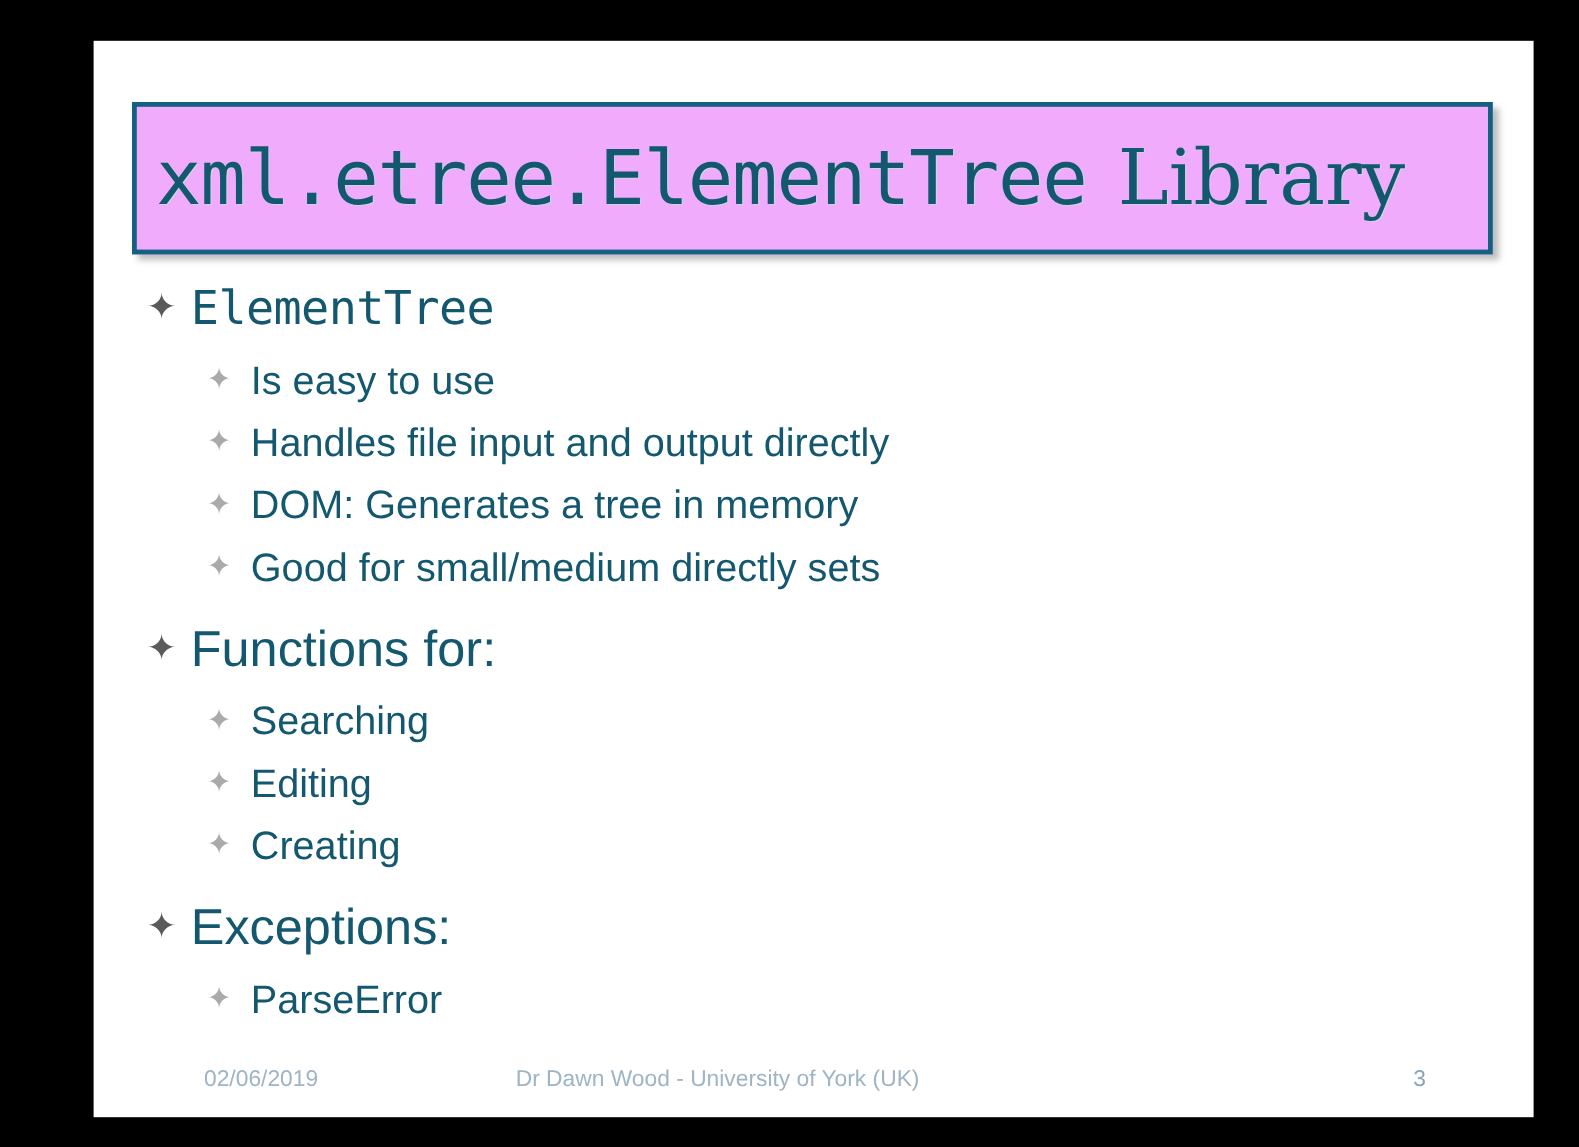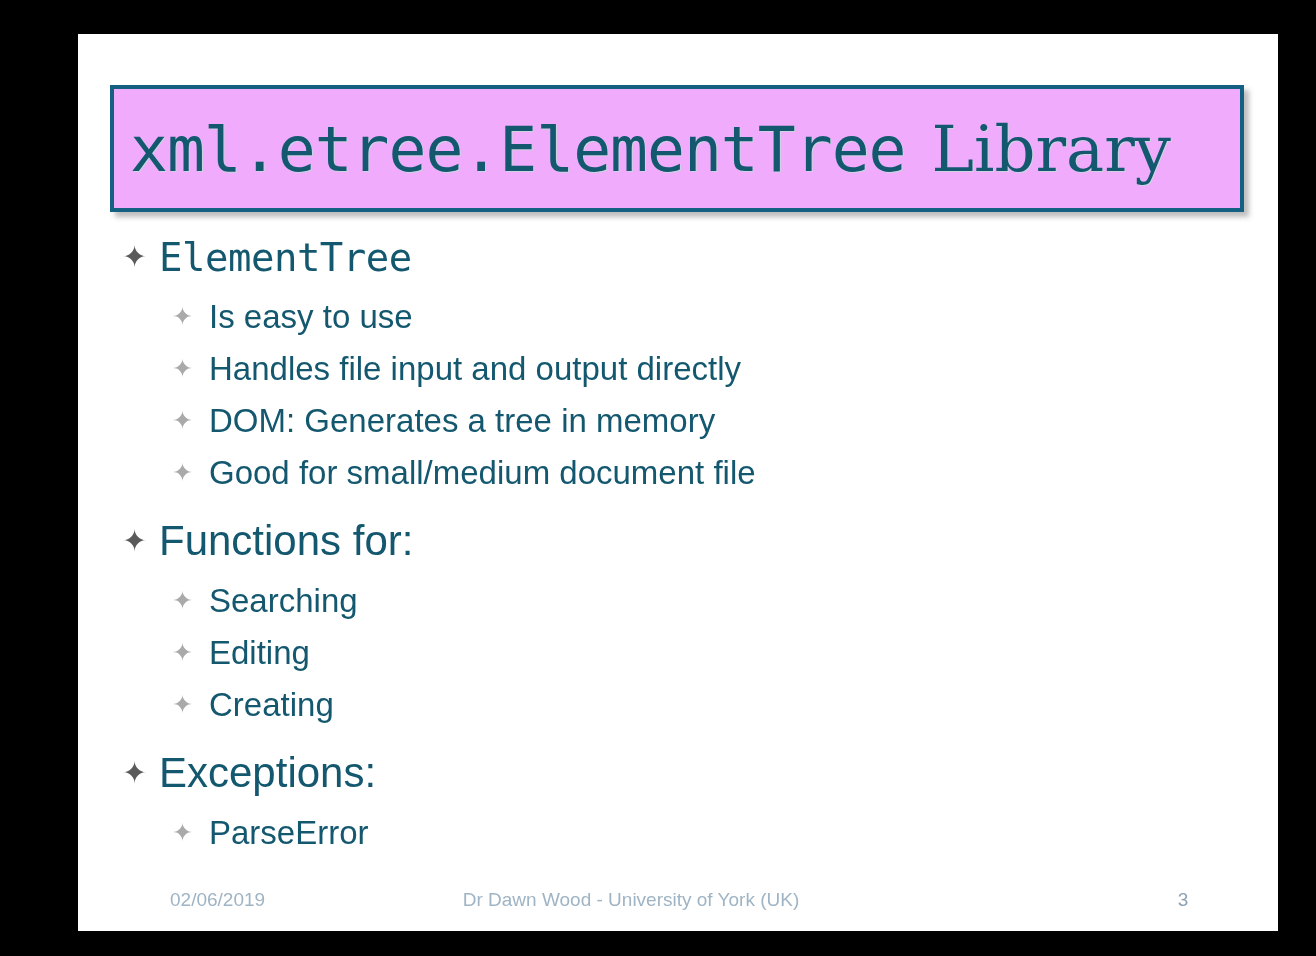--- a/index.html
+++ b/index.html
@@ -188,7 +188,7 @@
         </div>
         <div class="bullet-row lvl2">
           <span class="bullet-marker">✦</span>
-          <span class="bullet-label">Good for small/medium document file</span>
+          <span class="bullet-label">Good for small/medium directly sets</span>
         </div>
         <div class="bullet-row lvl1 gap-before">
           <span class="bullet-marker">✦</span>

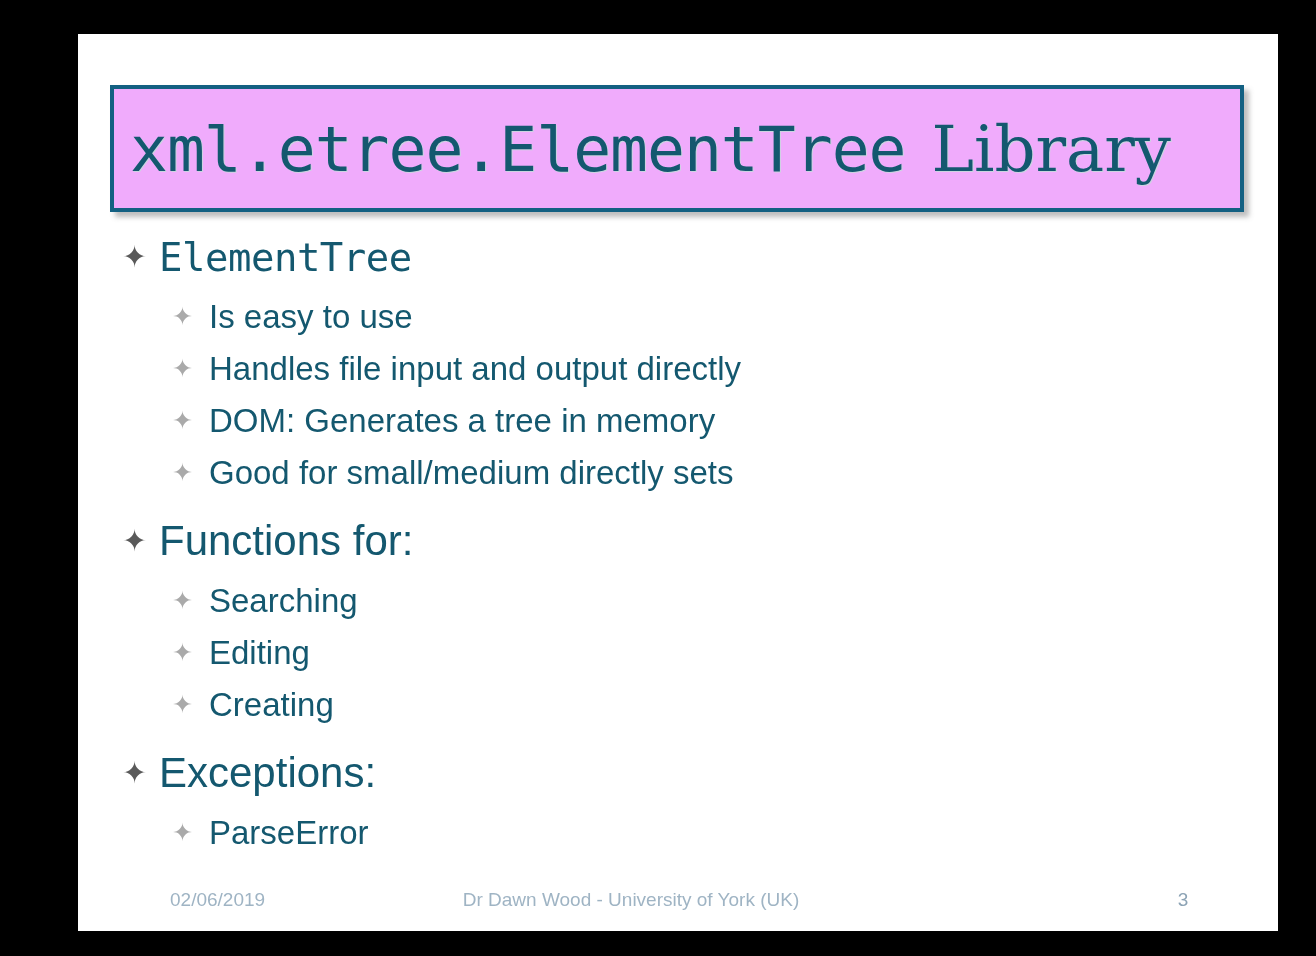--- a/index.html
+++ b/index.html
@@ -148,7 +148,6 @@
     text-align: center;
     padding-left: 84px;
     box-sizing: border-box;
-    margin-left: 33px;
   }
   #footer-page {
     position: absolute;

